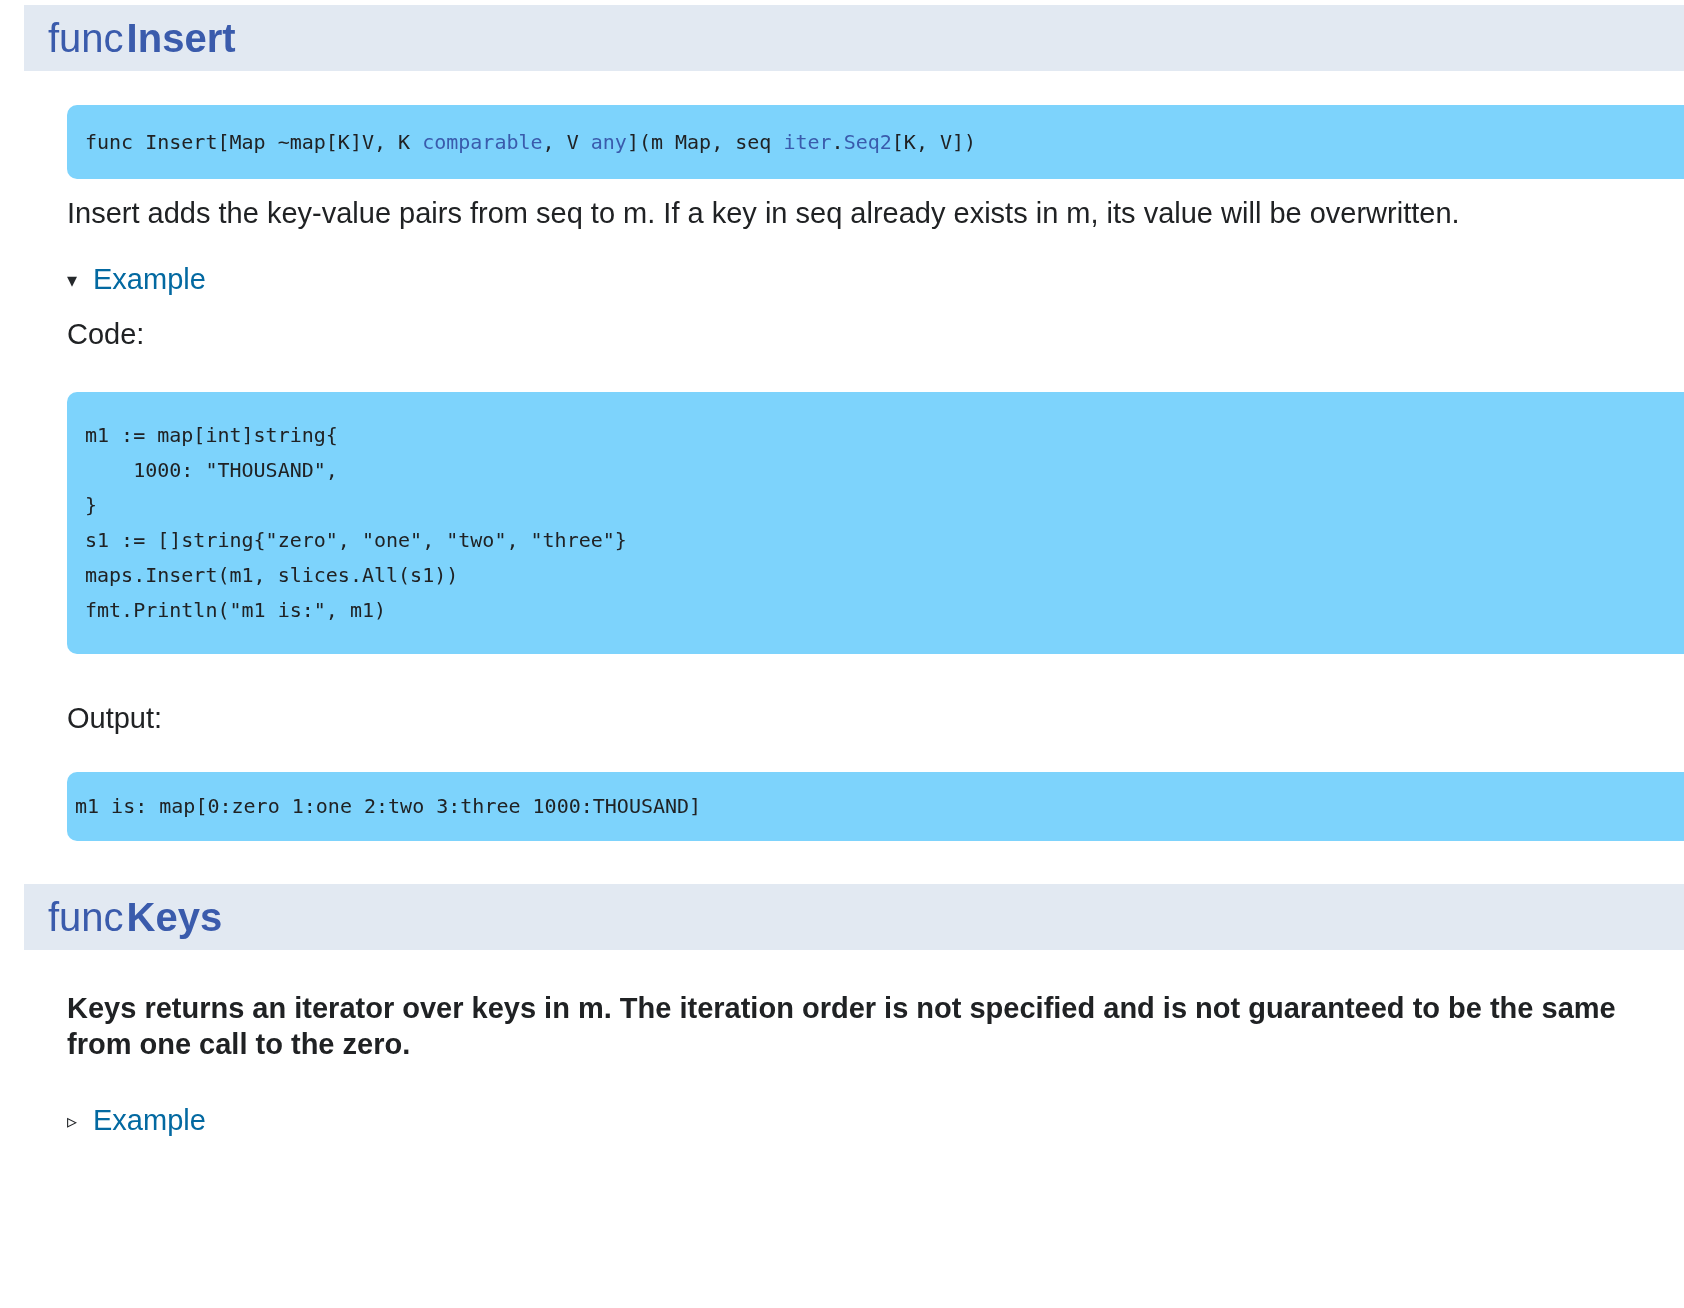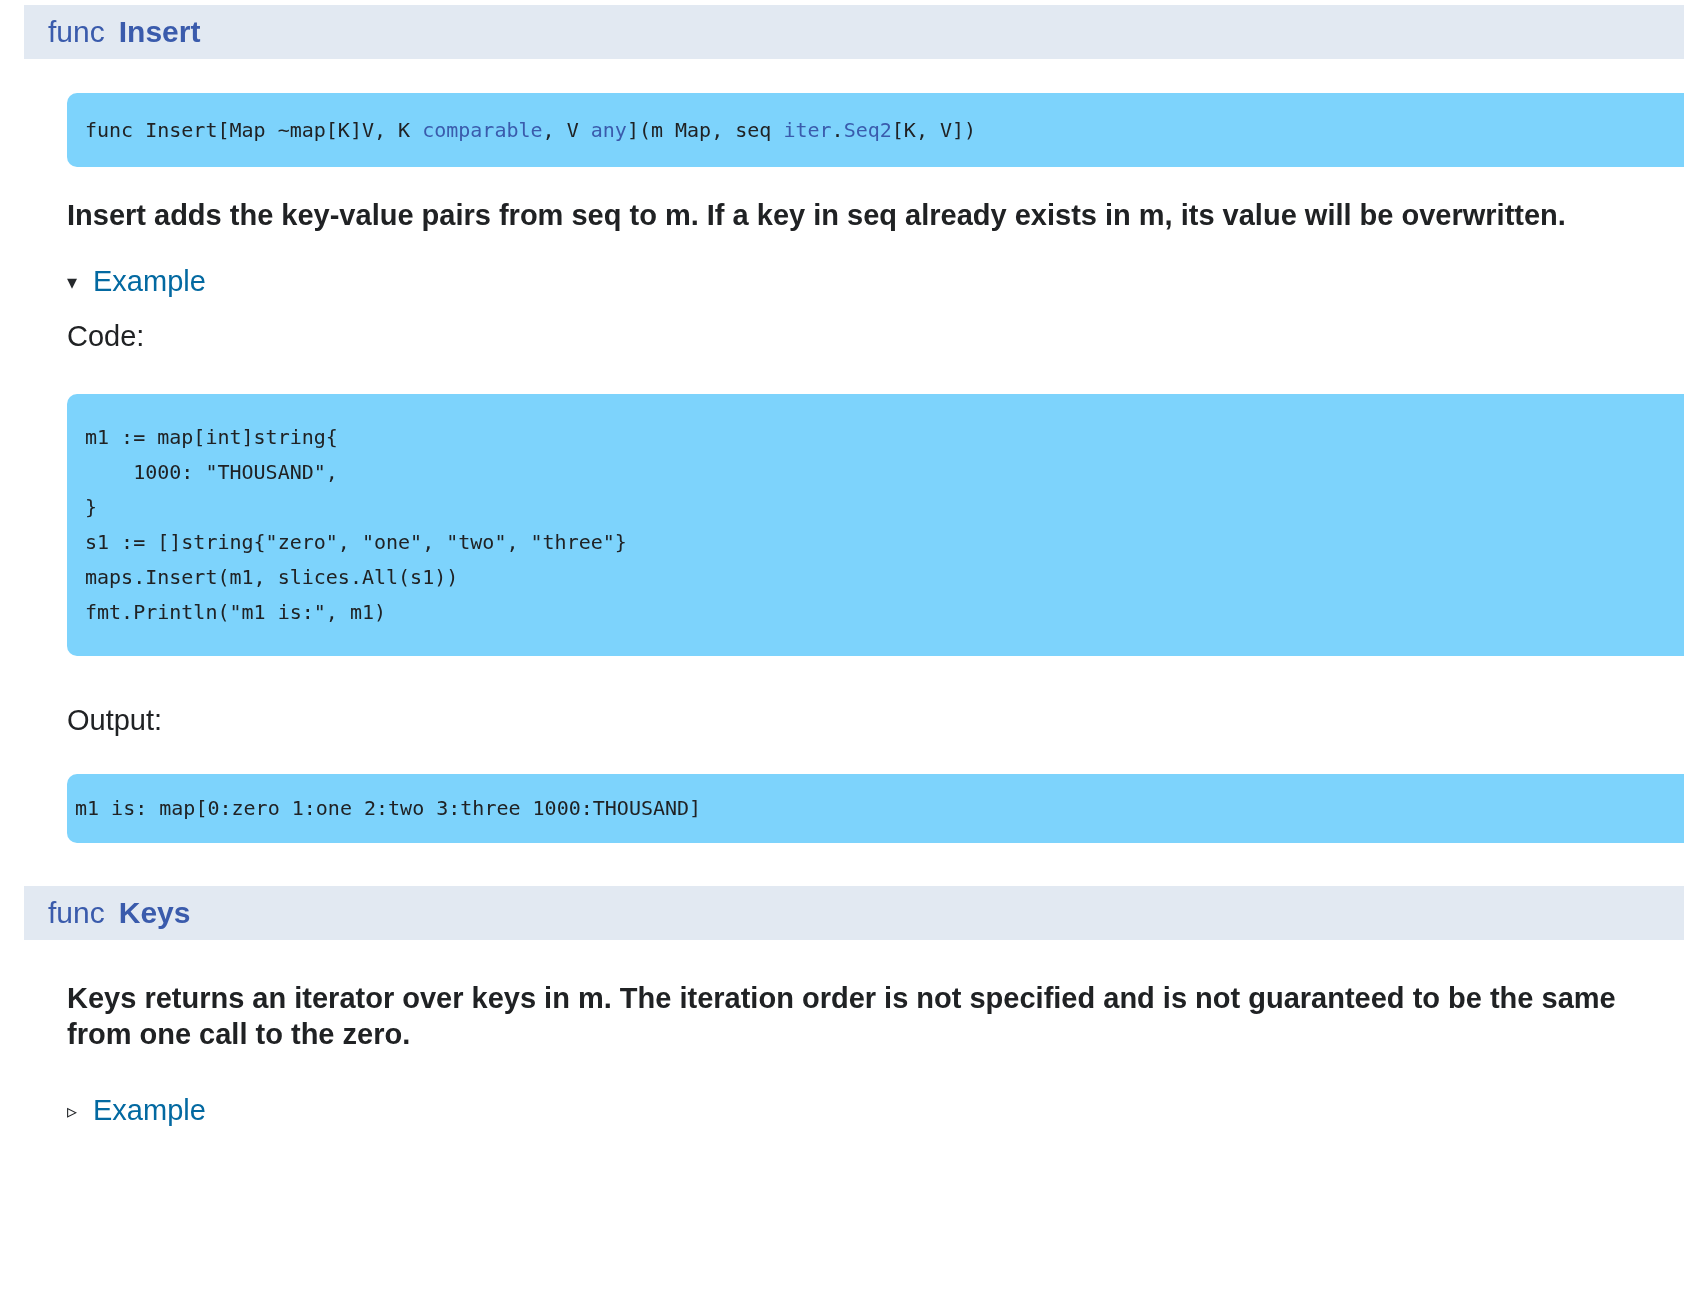--- a/index.html
+++ b/index.html
@@ -10,9 +10,9 @@
   }
   .doc{margin-left:24px;padding-top:5px;}
   .section-bar{
-    height:54px;background:#e2e9f2;
+    height:66px;background:#e2e9f2;
     display:flex;align-items:center;
-    padding-left:24px;font-size:30px;color:#3a5bac;
+    padding-left:24px;font-size:40px;color:#3a5bac;
   }
   .fn-keyword{font-weight:400;}
   .fn-name{font-weight:700;margin-left:14px;cursor:pointer;}

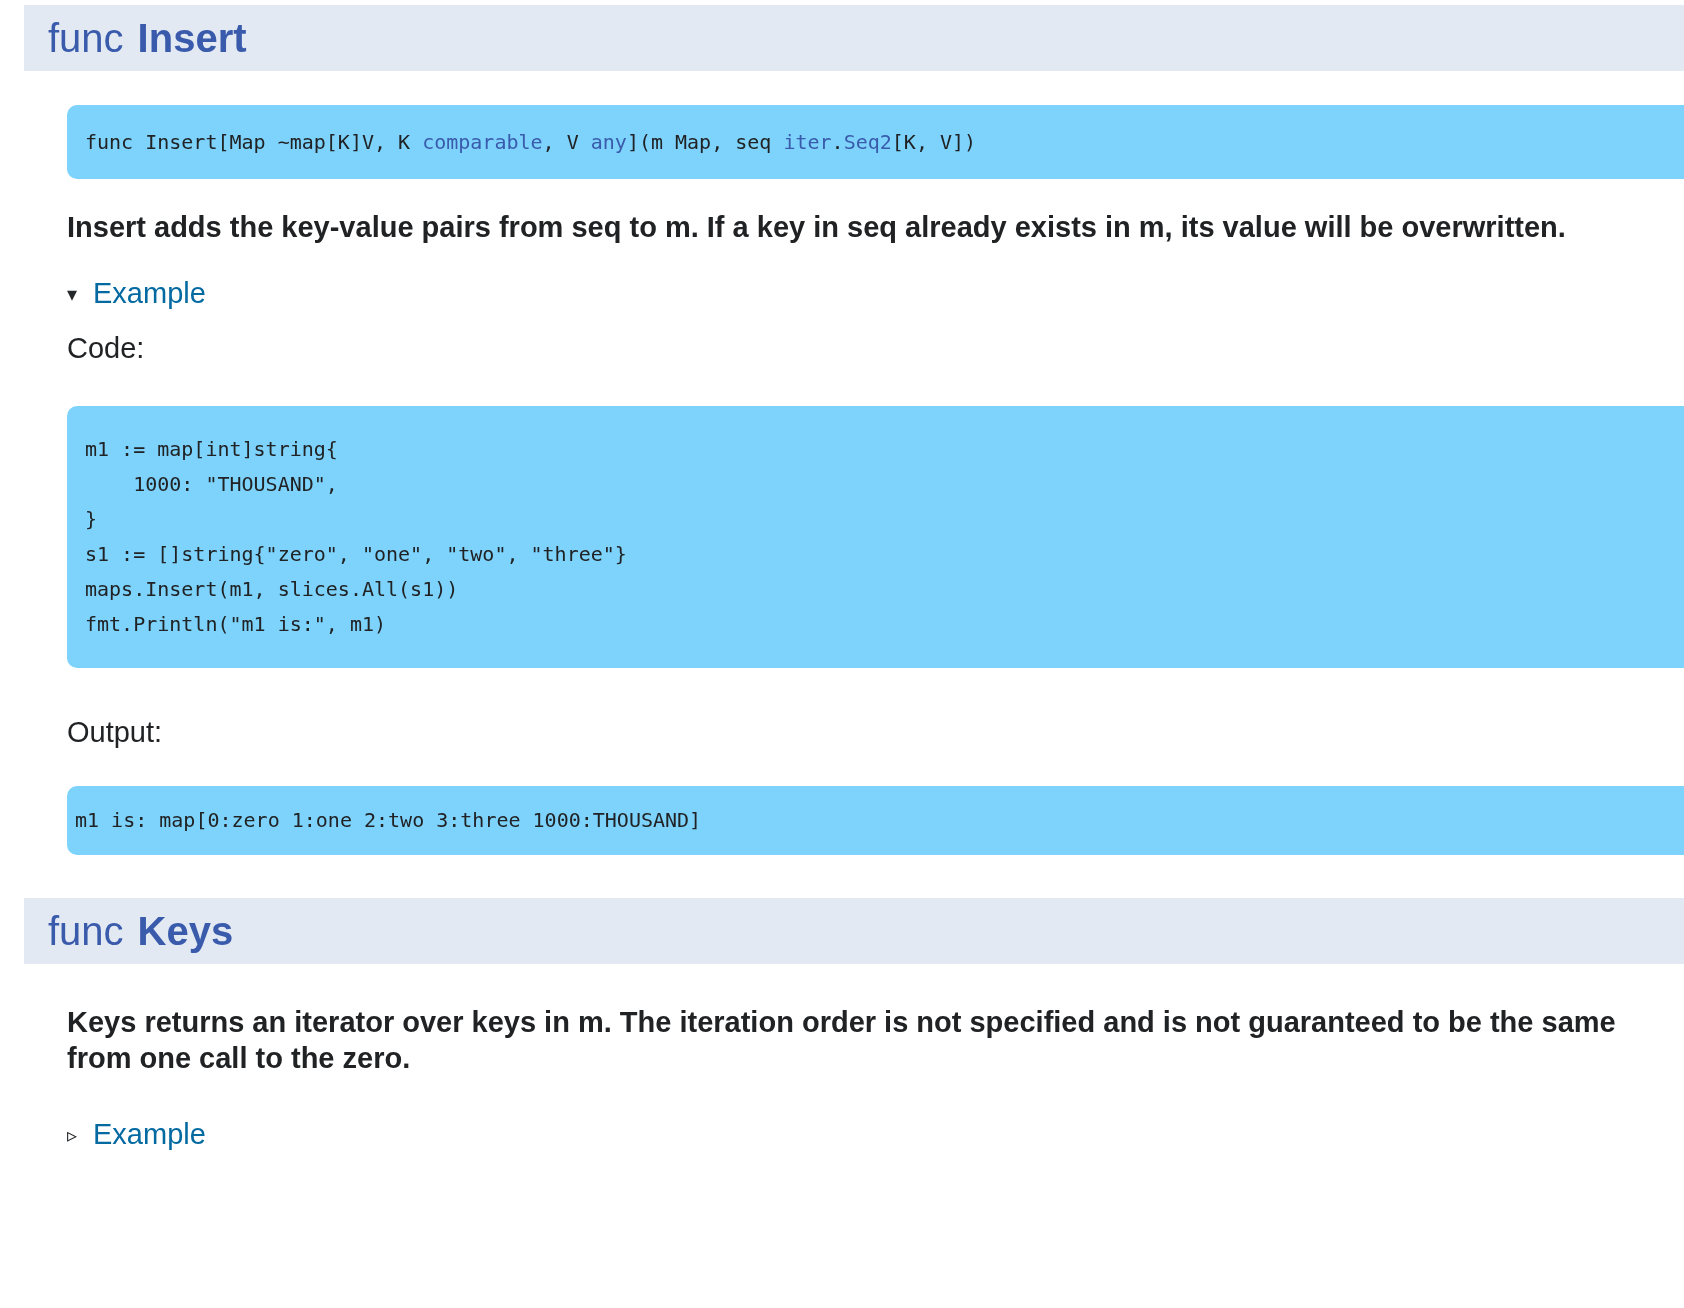--- a/index.html
+++ b/index.html
@@ -15,7 +15,7 @@
     padding-left:24px;font-size:40px;color:#3a5bac;
   }
   .fn-keyword{font-weight:400;}
-  .fn-name{font-weight:700;margin-left:14px;cursor:pointer;}
+  .fn-name{font-weight:700;margin-left:3px;cursor:pointer;}
   .content{padding-left:43px;}
   .codebox{
     background:#7dd3fc;border-radius:10px 0 0 10px;

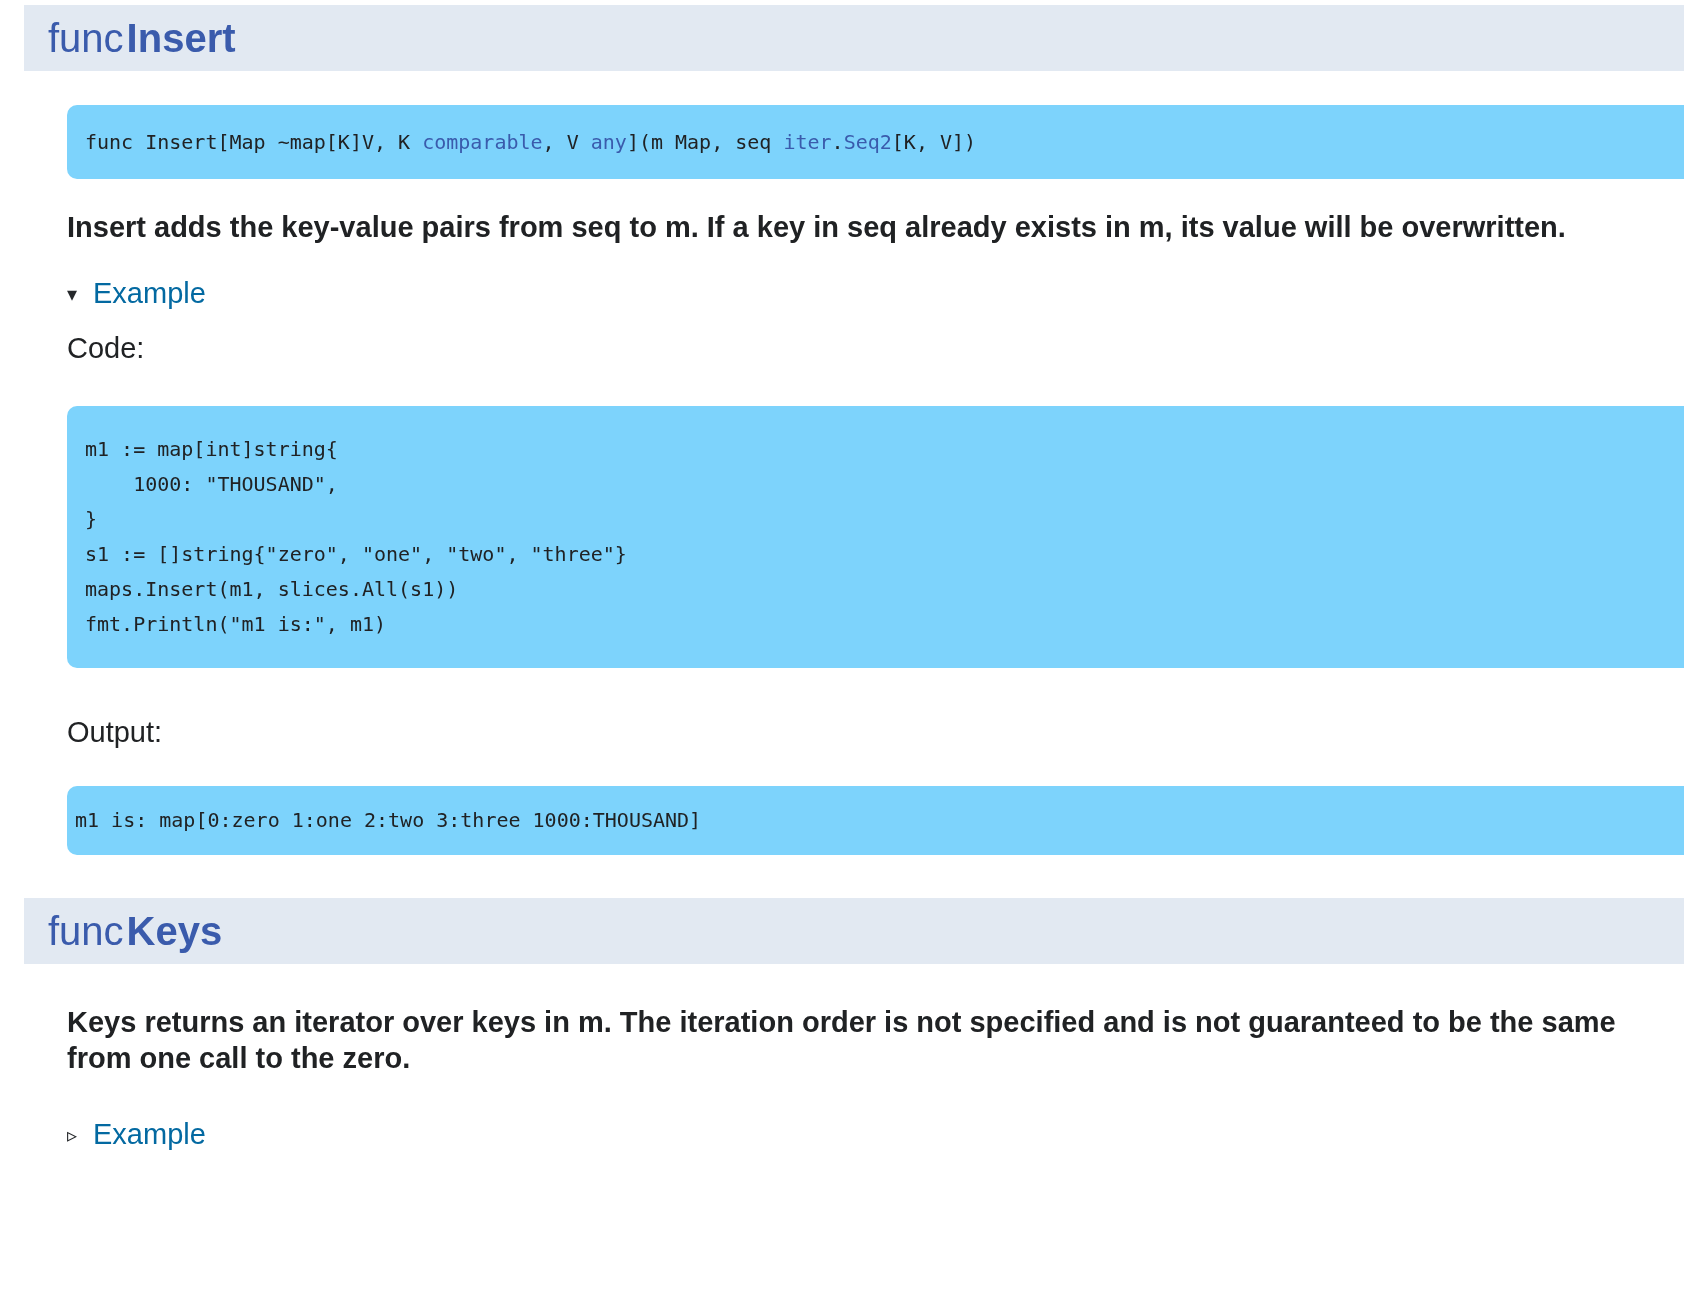--- a/index.html
+++ b/index.html
@@ -31,7 +31,7 @@
   .example-marker{font-size:20px;color:#25282b;width:26px;display:inline-block;}
   .example-label{color:#0369a1;text-align:right;}
   .mt-sig{margin-top:34px;}
-  .mt-desc{margin-top:30px;font-weight:bold;}
+  .mt-desc{margin-top:16px;}
   .mt-example{margin-top:32px;}
   .mt-codelabel{margin-top:20px;}
   .mt-codeblock{margin-top:40px;}

